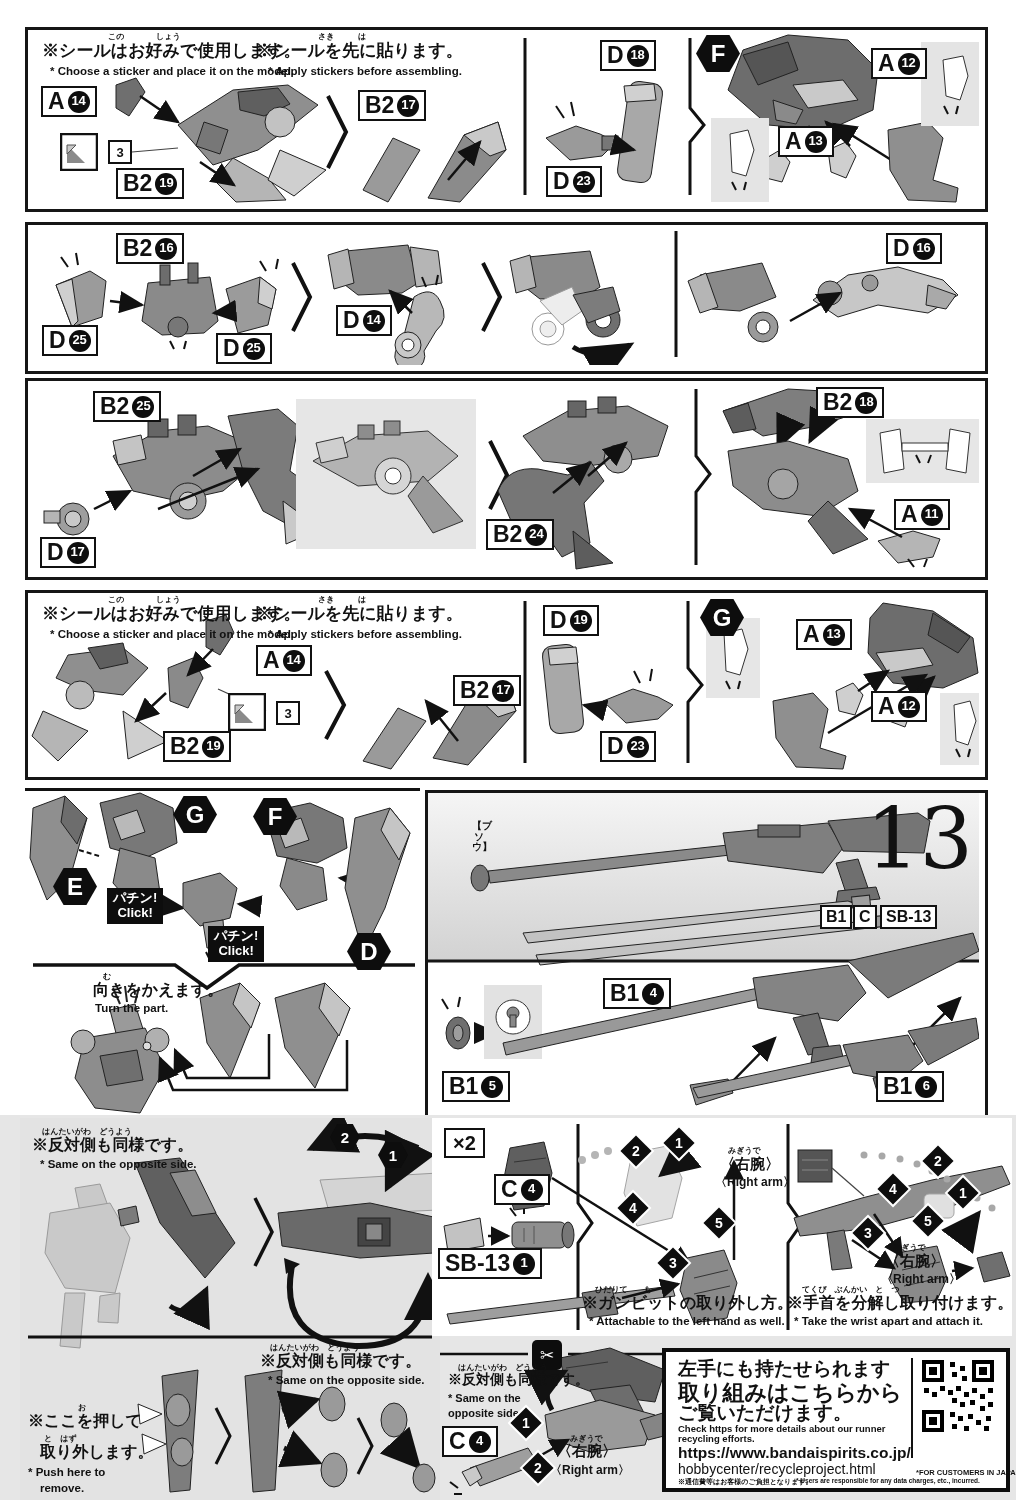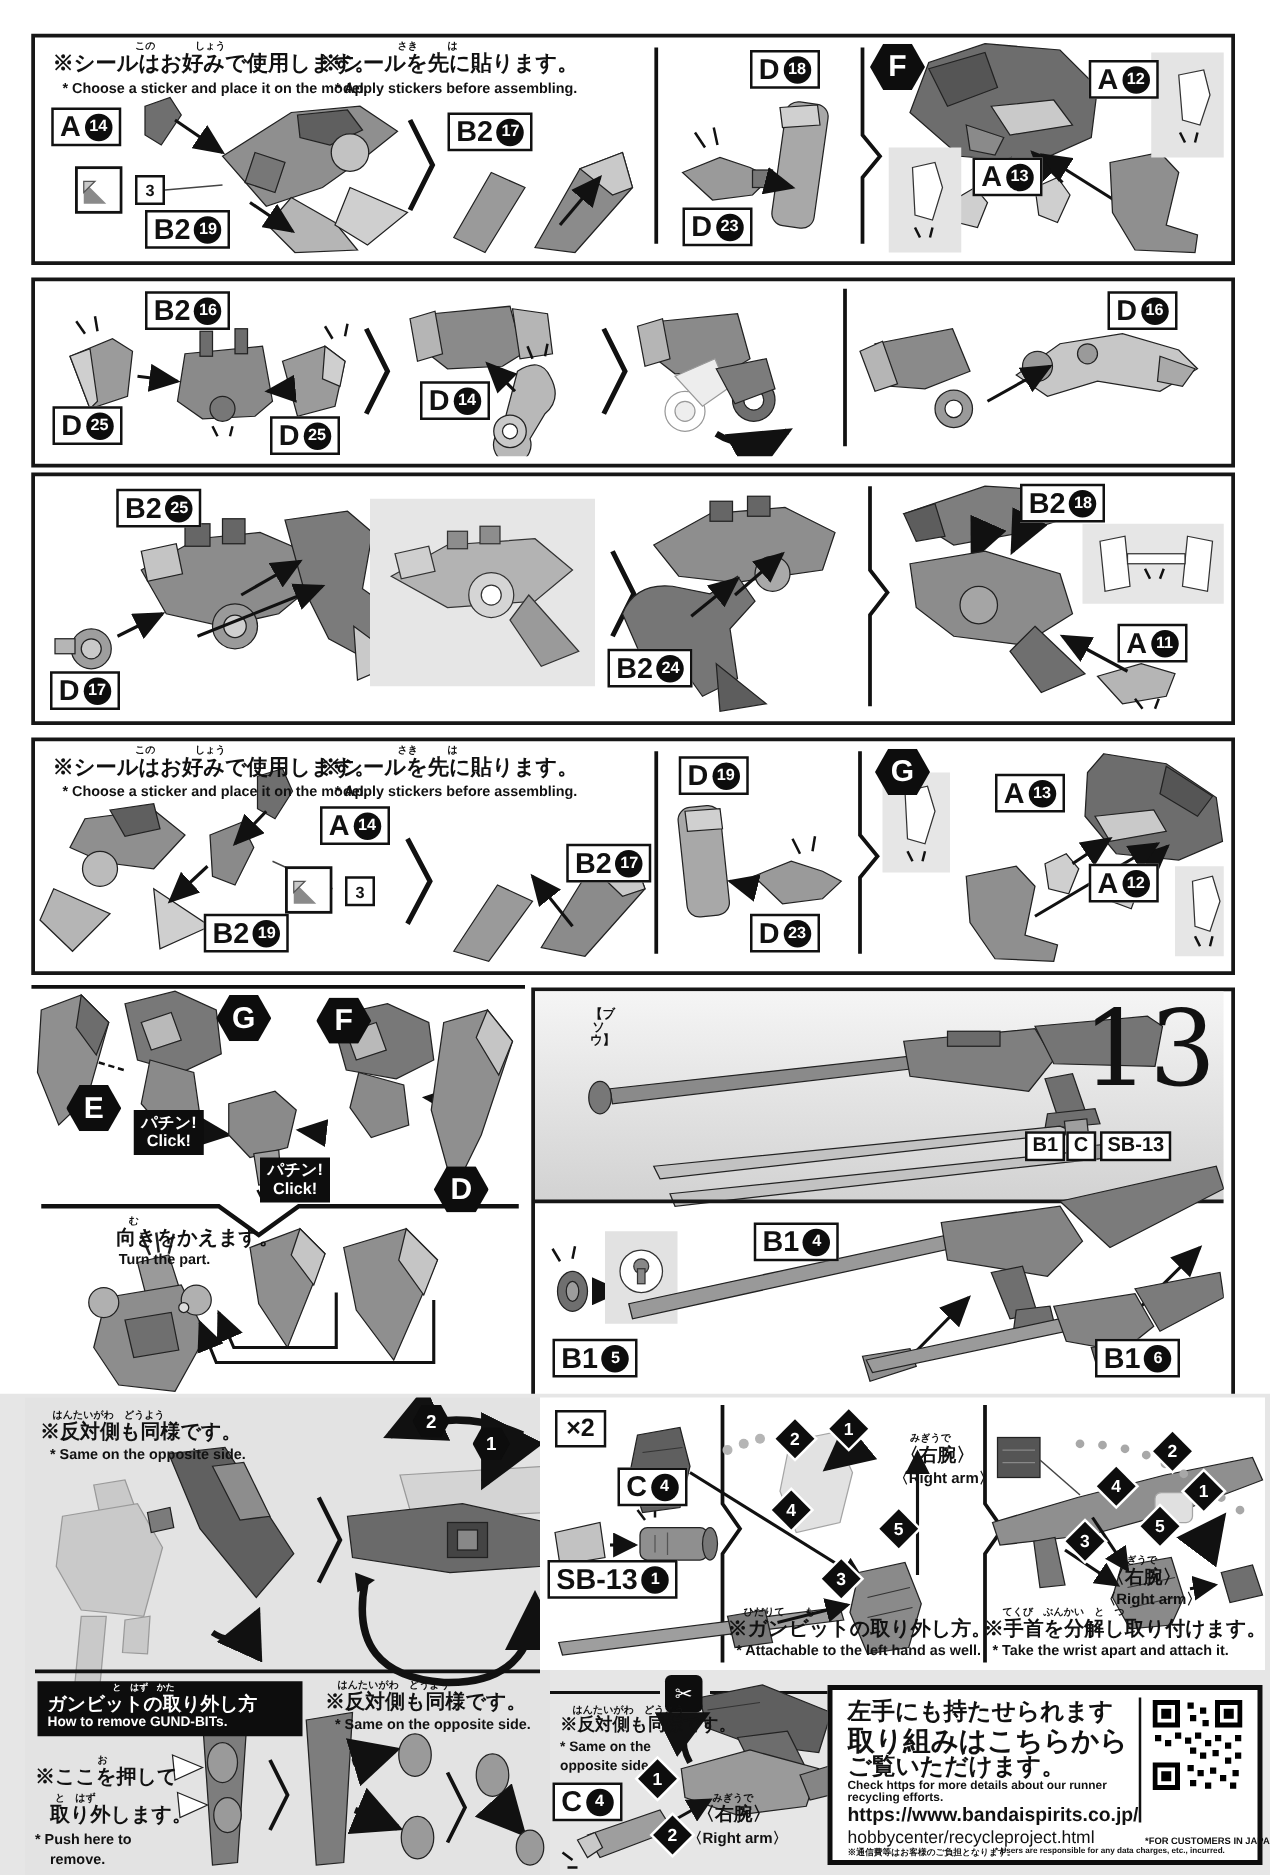--- a/index.html
+++ b/index.html
@@ -490,7 +490,7 @@
     <polygon points="480,238 548,225 551,245 500,272" fill="#7b7b7b" stroke="#222"></polygon>
     <polygon points="445,285 470,282 478,305 452,308" fill="#6f6f6f" stroke="#222"></polygon>
   </svg>
-  <div class="vjp" style="left:44px;top:14px">【ブソウ】</div>
+  <div class="vjp" style="left:44px;top:28px">【ブソウ】</div>
   <div class="big13" style="left:438px;top:4px">13</div>
   <div class="runner" style="left:392px;top:112px">B1</div>
   <div class="runner" style="left:425px;top:112px">C</div>

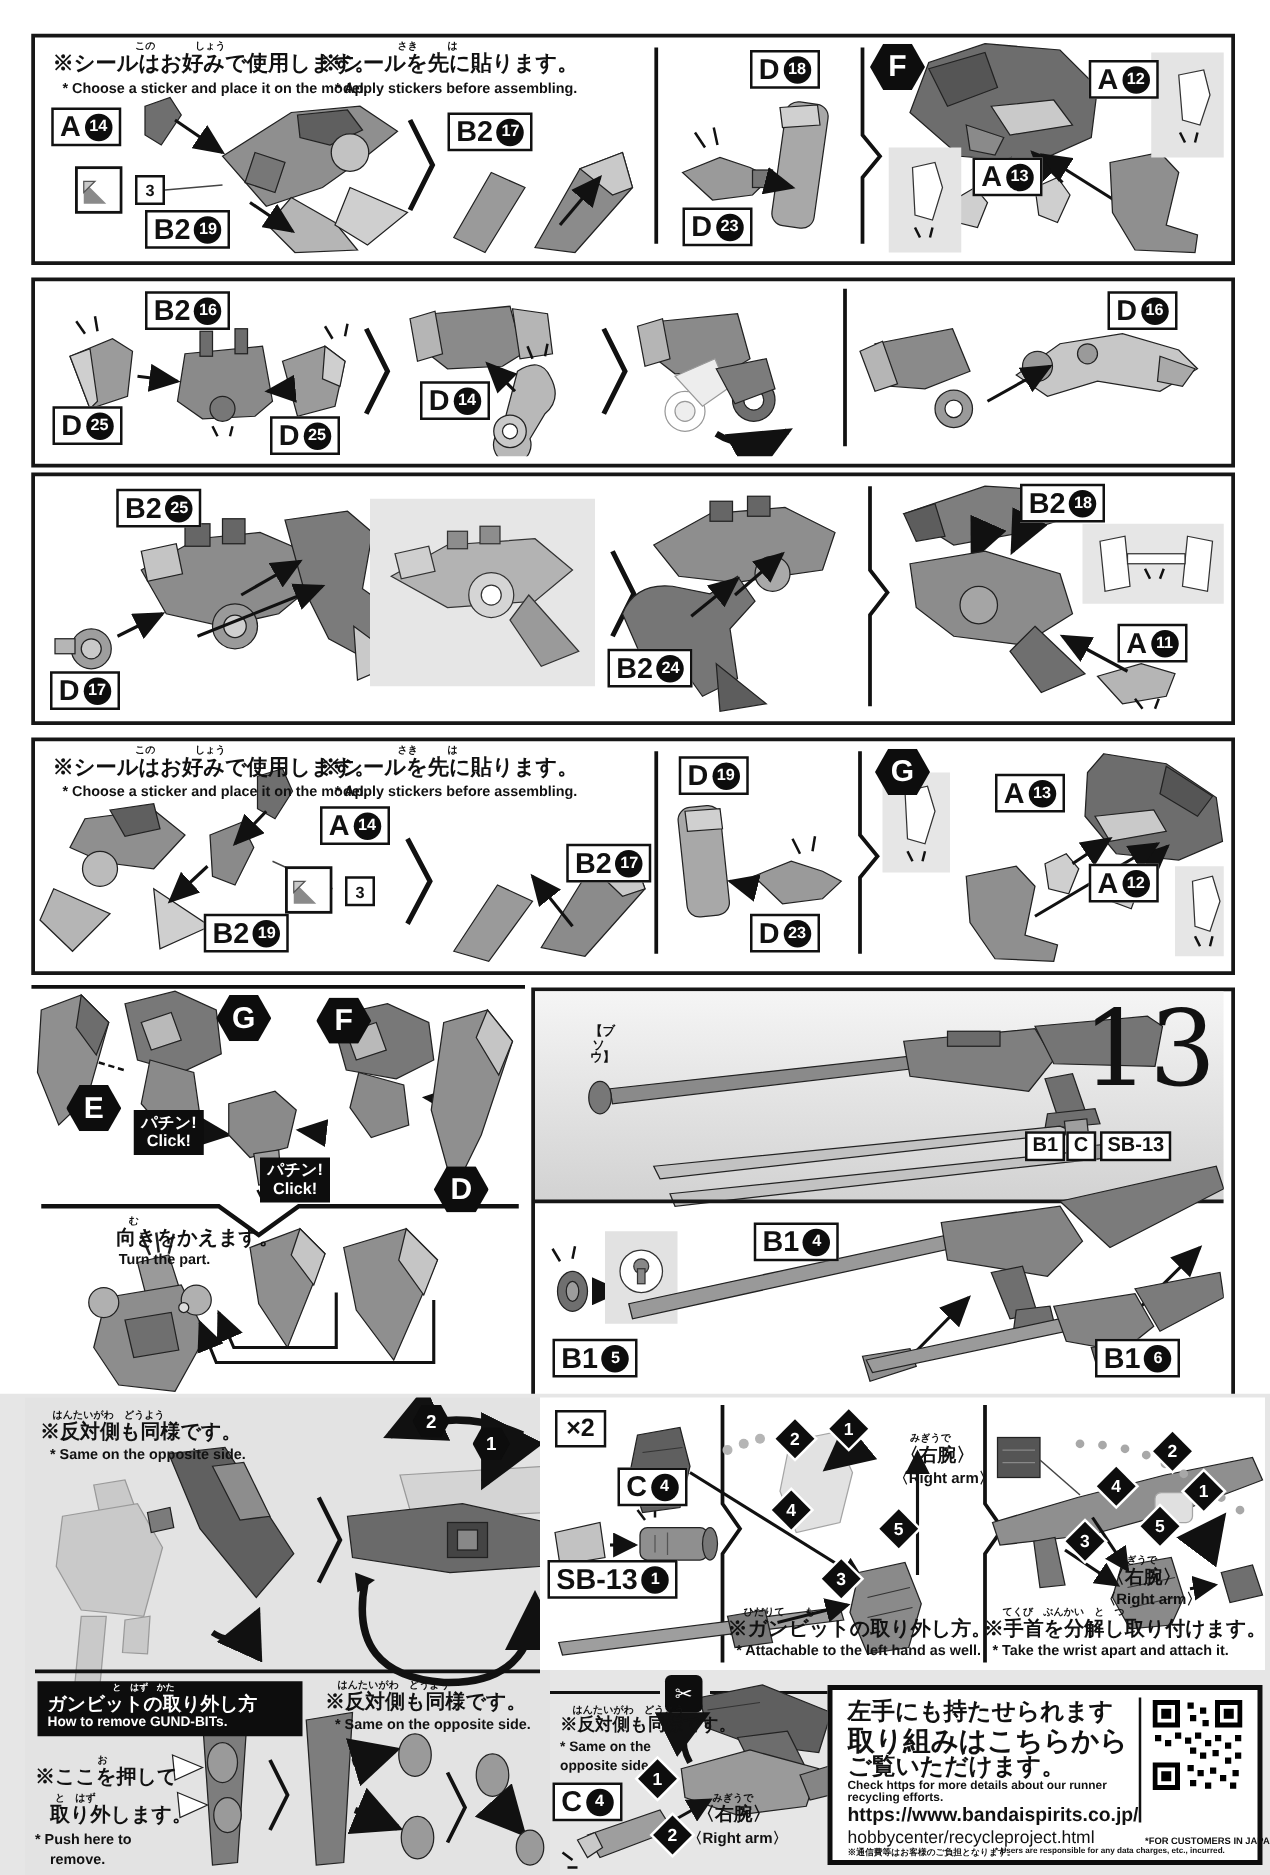--- a/index.html
+++ b/index.html
@@ -561,11 +561,6 @@
   <div class="hexnum" style="left:358px;top:24px">
         <span>1</span>
       </div>
-  <div class="gbox" style="left:10px;top:227px;width:196px">
-    <span class="rtw">と　はず　かた</span>
-    <div class="l1">ガンビットの取り外し方</div>
-    <div class="l2">How to remove GUND-BITs.</div>
-  </div>
   <span class="p rt" style="left:250px;top:224px">はんたいがわ　どうよう</span>
   <div class="p jpm" style="left:240px;top:233px">※反対側も同様です。</div>
   <div class="p en" style="left:248px;top:256px">* Same on the opposite side.</div>

